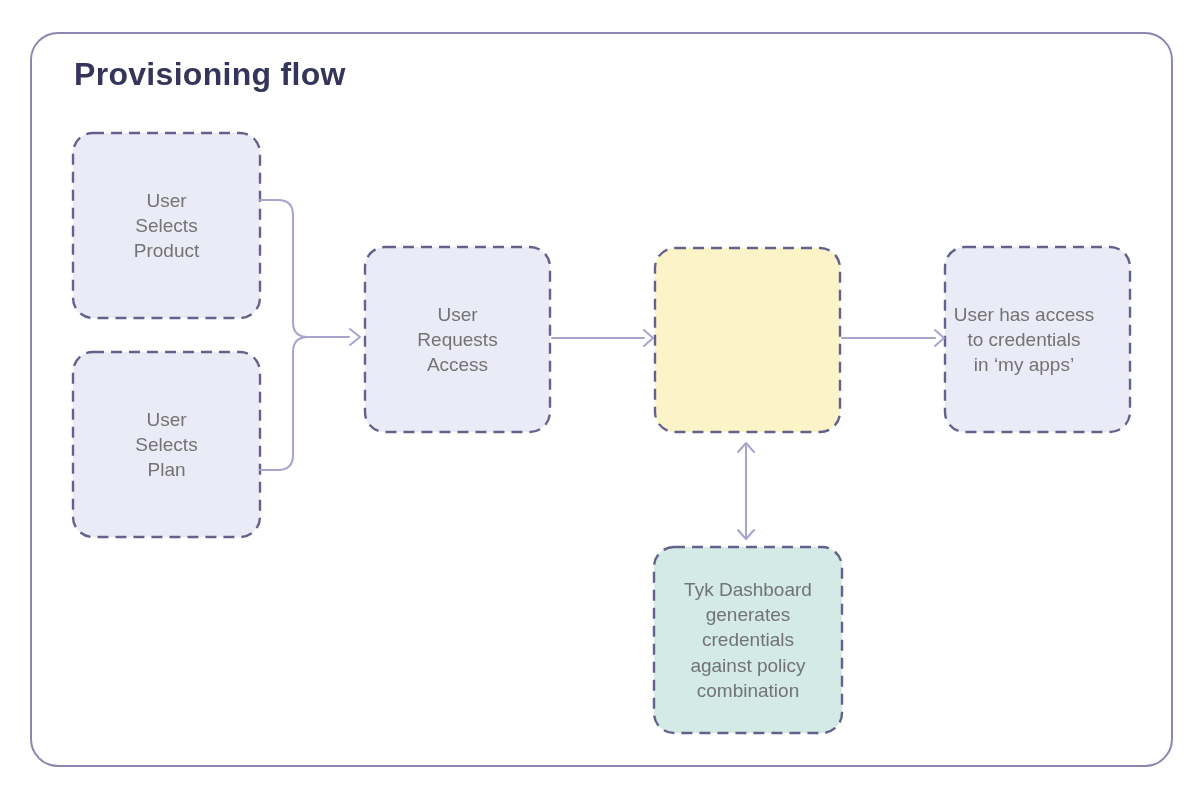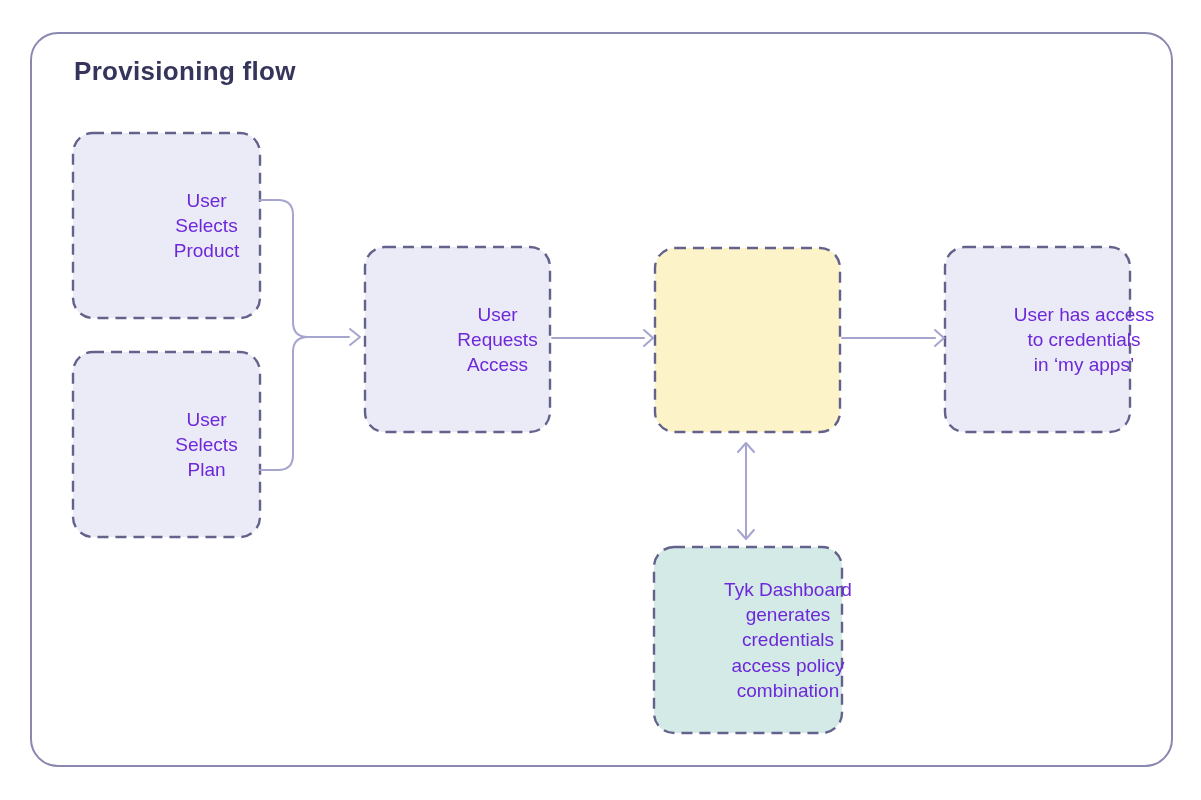--- a/index.html
+++ b/index.html
@@ -30,7 +30,7 @@
     left: 74px;
     top: 56px;
     margin: 0;
-    font-size: 26px;
+    font-size: 32px;
     font-weight: 600;
     letter-spacing: 0.3px;
     color: #35355c;

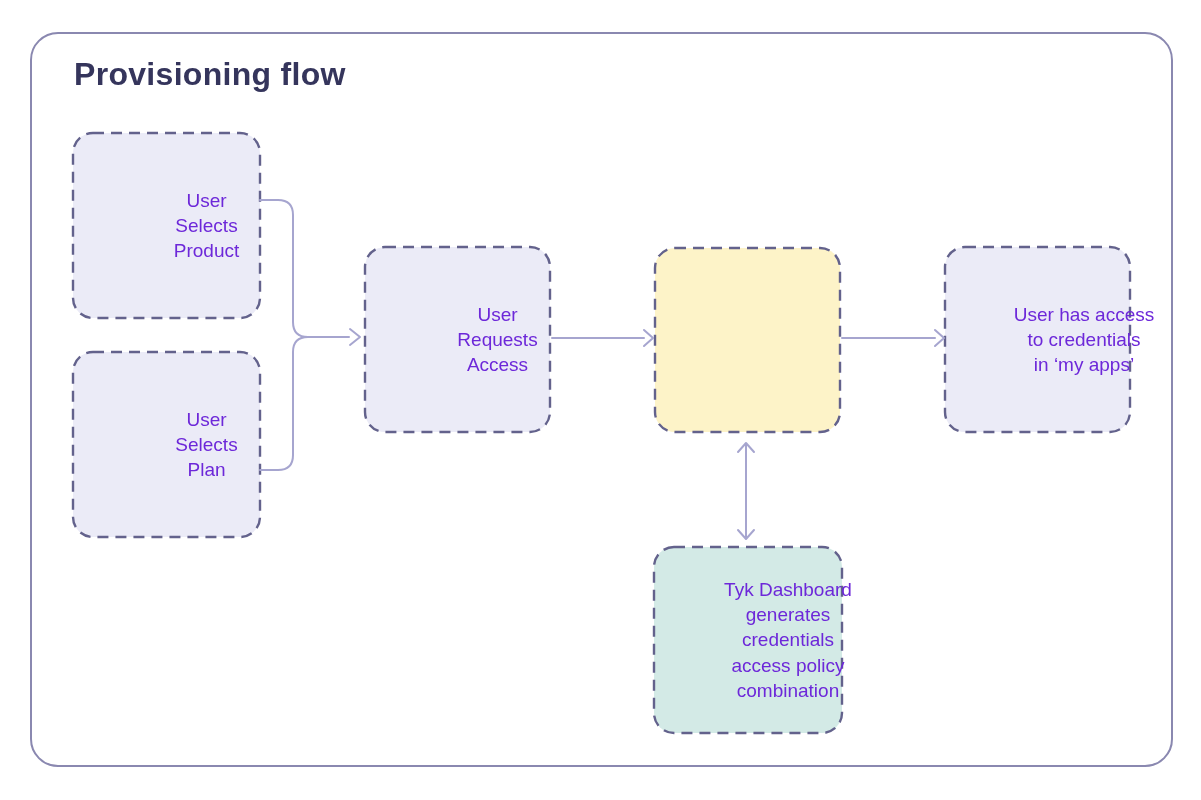--- a/index.html
+++ b/index.html
@@ -61,9 +61,8 @@
     white-space: pre-line;
     font-size: 19px;
     line-height: 1.33;
-    color: #6d28d9;
+    color: #737373;
     pointer-events: none;
-    margin-left: 40px;
   }
   .label-n0 { left: 73px;  top: 133px; width: 187px; height: 185px; }
   .label-n1 { left: 73px;  top: 352px; width: 187px; height: 185px; }

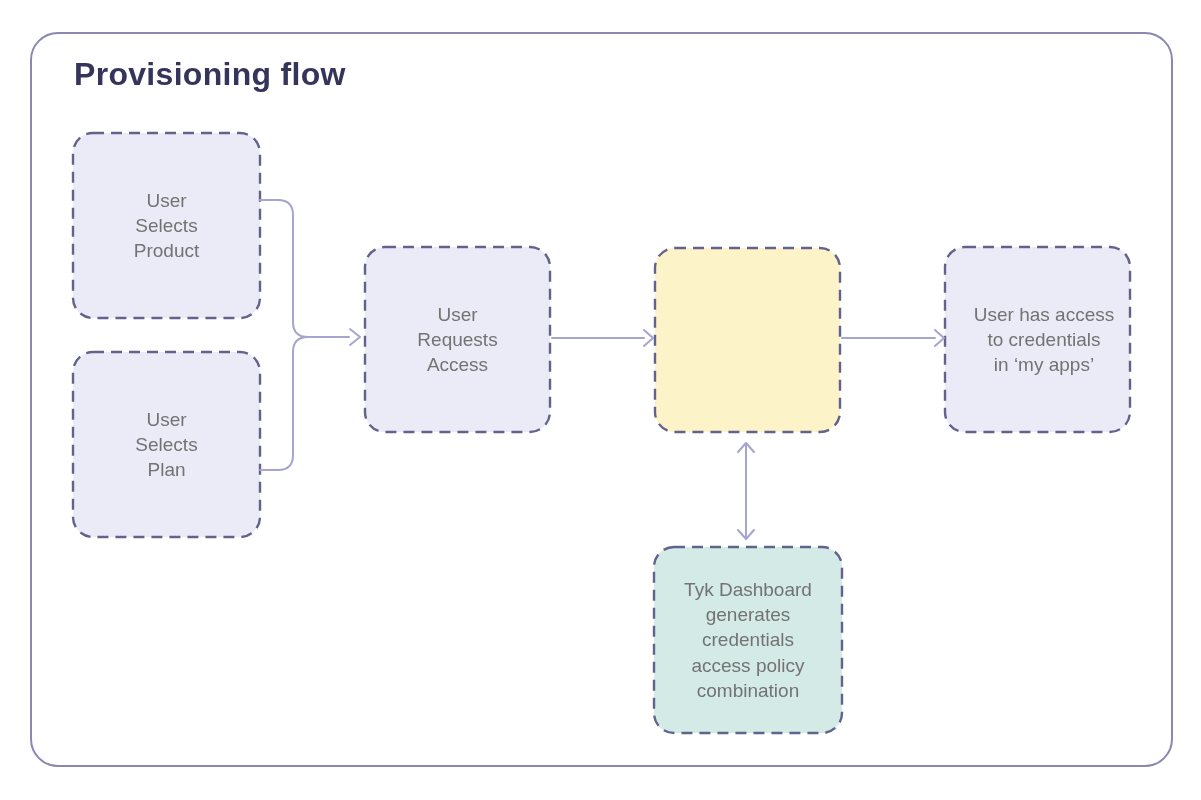--- a/index.html
+++ b/index.html
@@ -68,7 +68,7 @@
   .label-n1 { left: 73px;  top: 352px; width: 187px; height: 185px; }
   .label-n2 { left: 365px; top: 247px; width: 185px; height: 185px; }
   .label-n3 { left: 655px; top: 248px; width: 185px; height: 184px; }
-  .label-n4 { left: 945px; top: 247px; width: 198px; height: 185px; }
+  .label-n4 { left: 925px; top: 247px; width: 198px; height: 185px; }
   .label-n5 { left: 654px; top: 547px; width: 188px; height: 186px; }
 </style>
 </head>

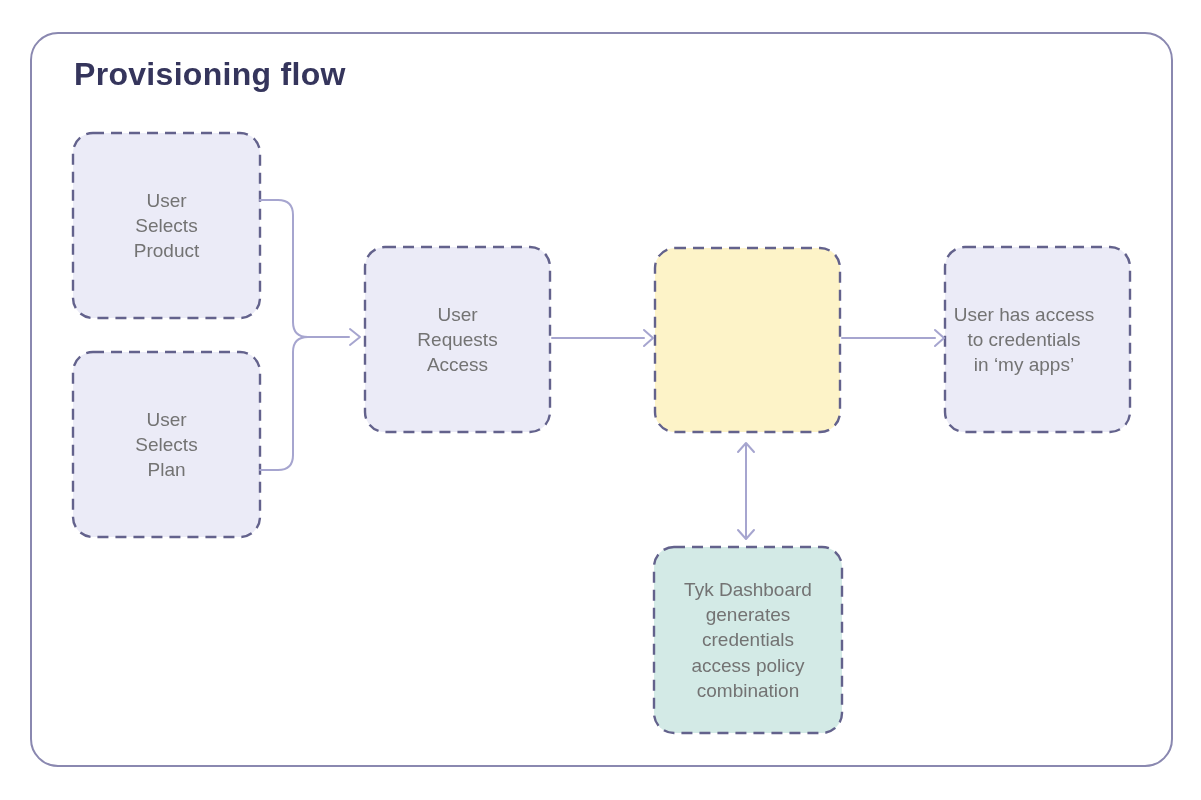--- a/index.html
+++ b/index.html
@@ -120,7 +120,7 @@
   <div class="node-label label-n5">Tyk Dashboard
 generates
 credentials
-access policy
+against policy
 combination</div>
 </div>
 

